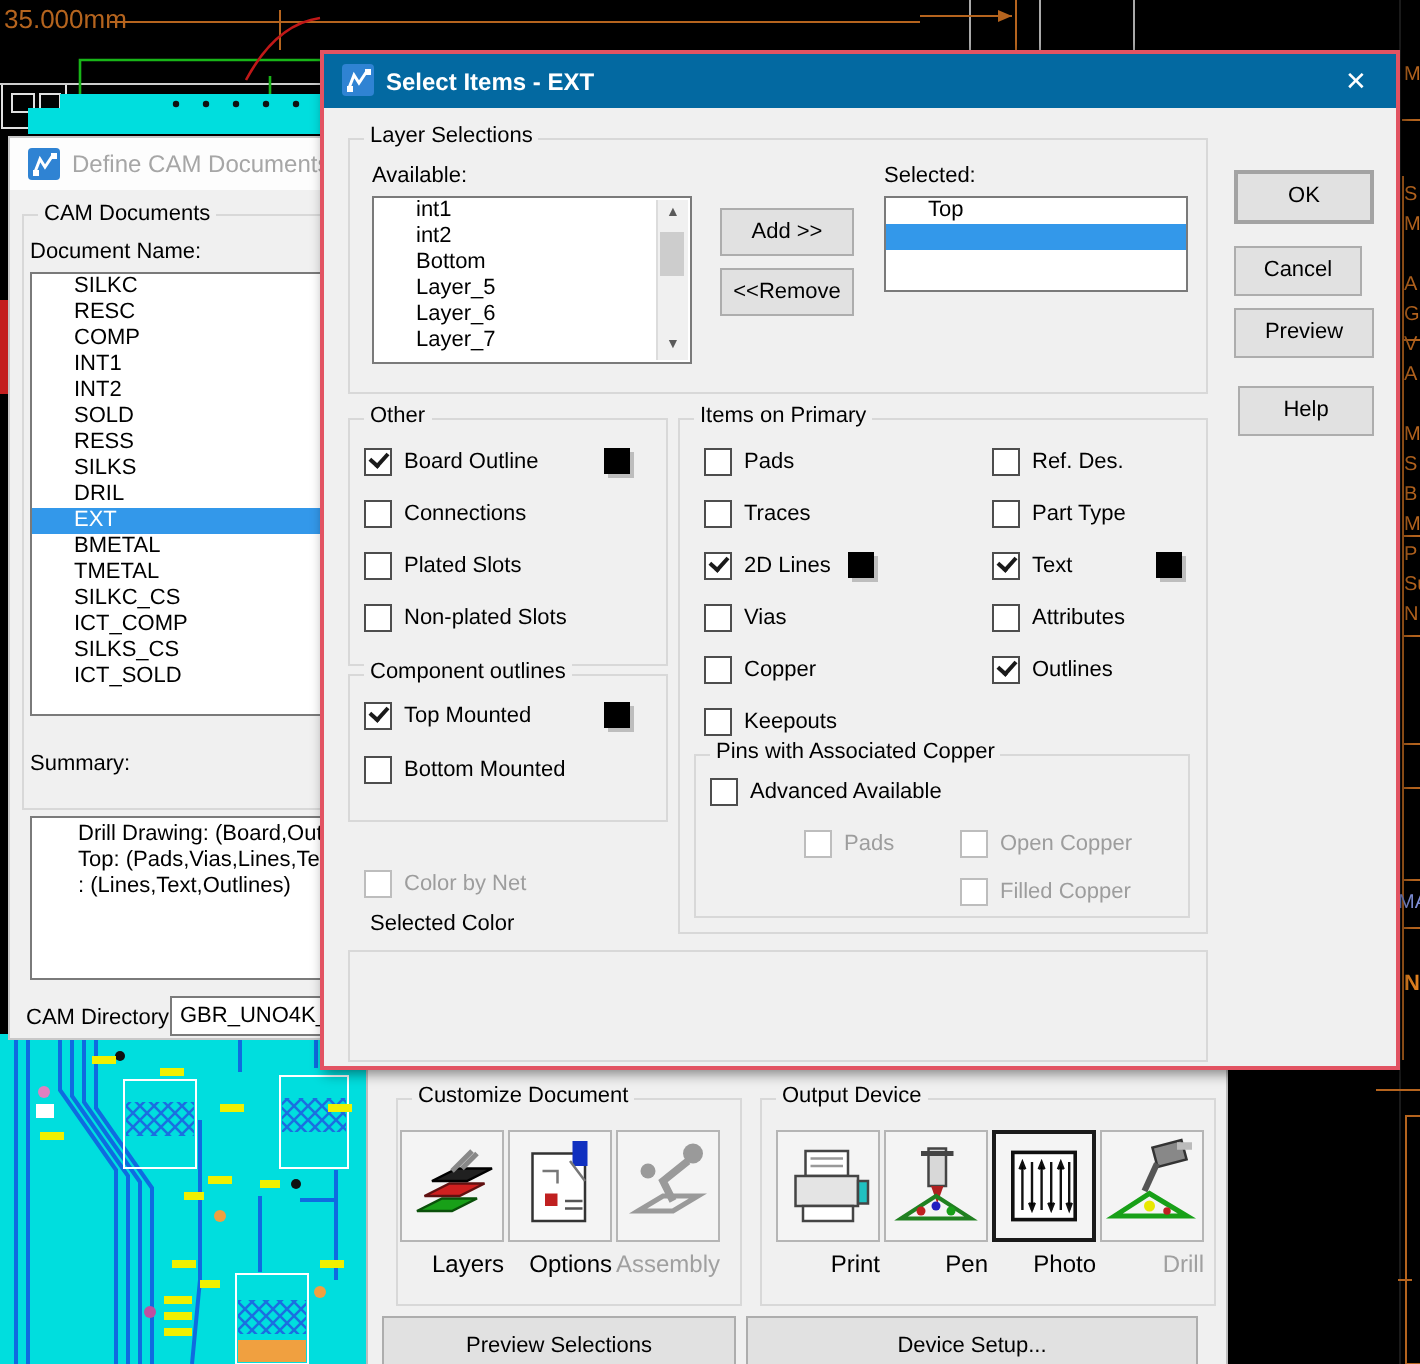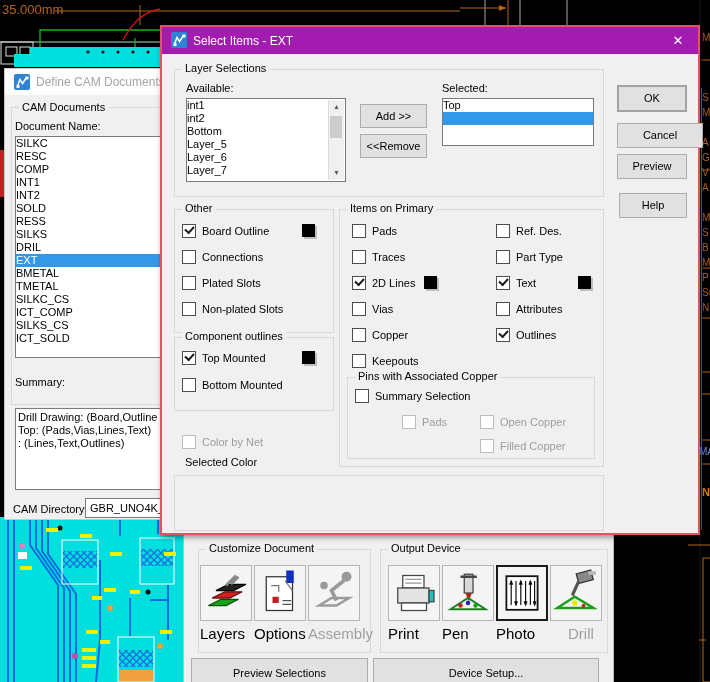--- a/index.html
+++ b/index.html
@@ -9,7 +9,7 @@
   
   .dlg{position:absolute;background:#f0f0f0;}
   #selDlg{border:2px solid #e25362;box-shadow:2px 2px 6px rgba(0,0,0,.45);}
-  #selTitle{position:absolute;left:0;top:0;right:0;height:27px;background:#a21caf;color:#fff;}
+  #selTitle{position:absolute;left:0;top:0;right:0;height:27px;background:#0369a1;color:#fff;font-weight:bold;}
   #selTitle .ttl{position:absolute;left:31px;top:7px;font-size:12px;color:#fff;}
   #camTitle{position:absolute;left:0;top:0;right:0;height:26px;background:#fdfdfd;}
   #camTitle .ttl{position:absolute;left:31px;top:6px;font-size:12px;color:#a6a6a6;}

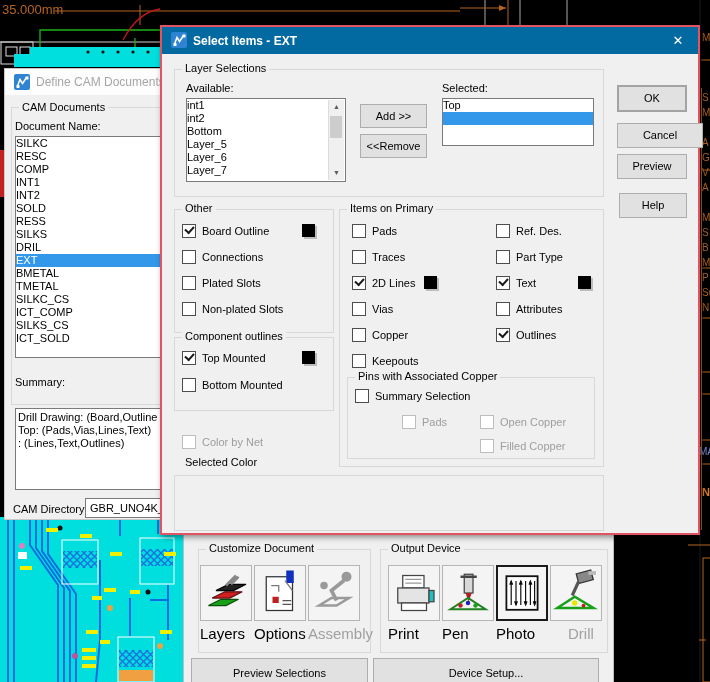--- a/index.html
+++ b/index.html
@@ -23,7 +23,7 @@
   .btn.focus{border:2px solid #a3a3a3;}
   
   .list{position:absolute;background:#fff;border:1px solid #7a7a7a;overflow:hidden;box-sizing:border-box;}
-  .li{height:13px;line-height:13px;padding-left:0;white-space:nowrap;font-size:11px;}
+  .li{height:13px;line-height:13px;padding-left:21px;white-space:nowrap;font-size:11px;}
   .li.sel{background:#3398ea;color:#fff;}
   .selbar{height:13px;background:#3398ea;}
   

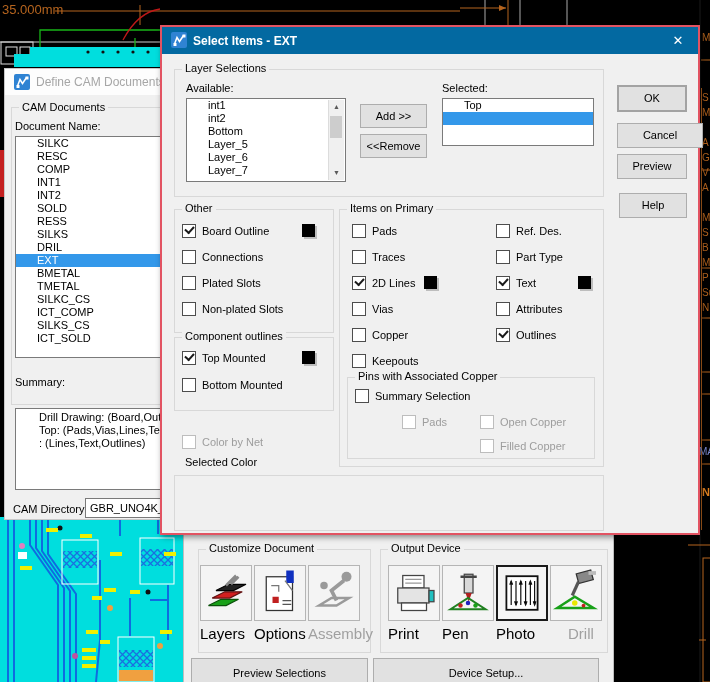--- a/index.html
+++ b/index.html
@@ -335,7 +335,7 @@
     </div>
 
     <div class="btn focus" style="left:455px;top:58px;width:70px;height:27px;line-height:23px;">OK</div>
-    <div class="btn" style="left:455px;top:96px;width:86px;height:25px;line-height:23px;">Cancel</div>
+    <div class="btn" style="left:455px;top:96px;width:64px;height:25px;line-height:23px;">Cancel</div>
     <div class="btn" style="left:455px;top:127px;width:70px;height:25px;line-height:23px;">Preview</div>
     <div class="btn" style="left:457px;top:166px;width:68px;height:25px;line-height:23px;">Help</div>
 

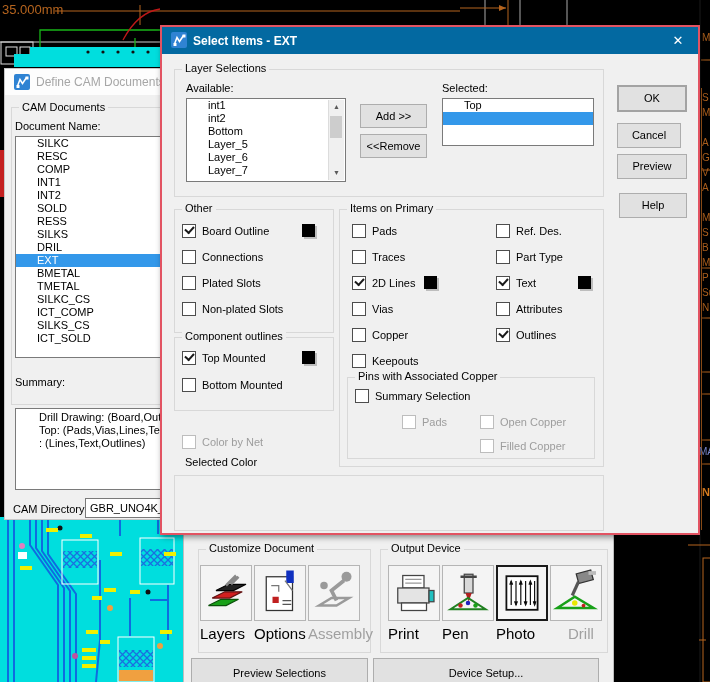--- a/index.html
+++ b/index.html
@@ -429,7 +429,7 @@
     <span class="grplbl" style="left:193px;top:343px;">Pins with Associated Copper</span>
     <div class="ckrow" style="left:193px;top:362px;">
       <span class="cb"></span>
-      <span class="t">Summary Selection</span>
+      <span class="t">Advanced Available</span>
     </div>
     <div class="ckrow disabled" style="left:240px;top:388px;">
       <span class="cb dis"></span>

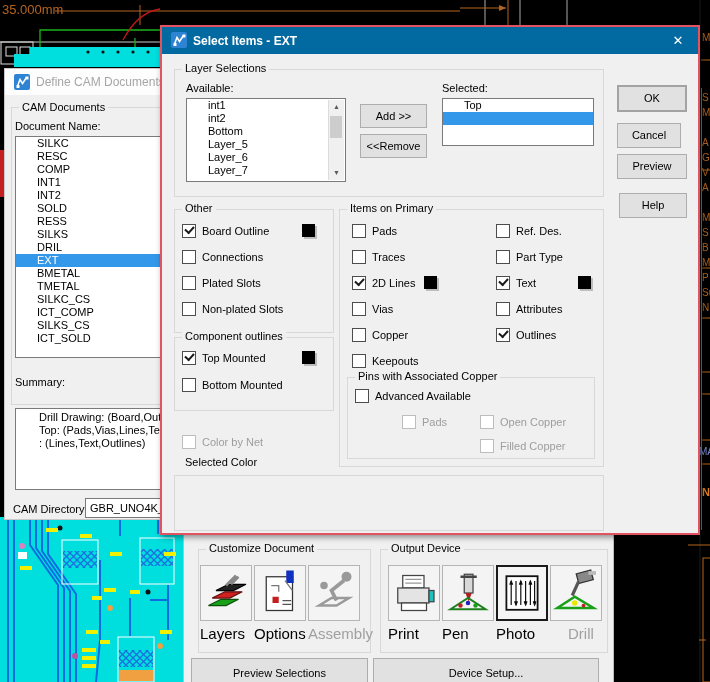--- a/index.html
+++ b/index.html
@@ -41,7 +41,7 @@
   
   .icobtn{position:absolute;width:52px;height:56px;background:#f4f4f4;border:1px solid #b5b5b5;box-sizing:border-box;}
   .icobtn.selected{border:2px solid #1a1a1a;}
-  .icolbl{position:absolute;width:52px;text-align:left;font-size:15px;}
+  .icolbl{position:absolute;width:52px;text-align:right;font-size:12px;}
   .icolbl.dis{color:#a0a0a0;}
   .lbl{position:absolute;white-space:nowrap;font-size:11px;}
   .dis{color:#9d9d9d;}

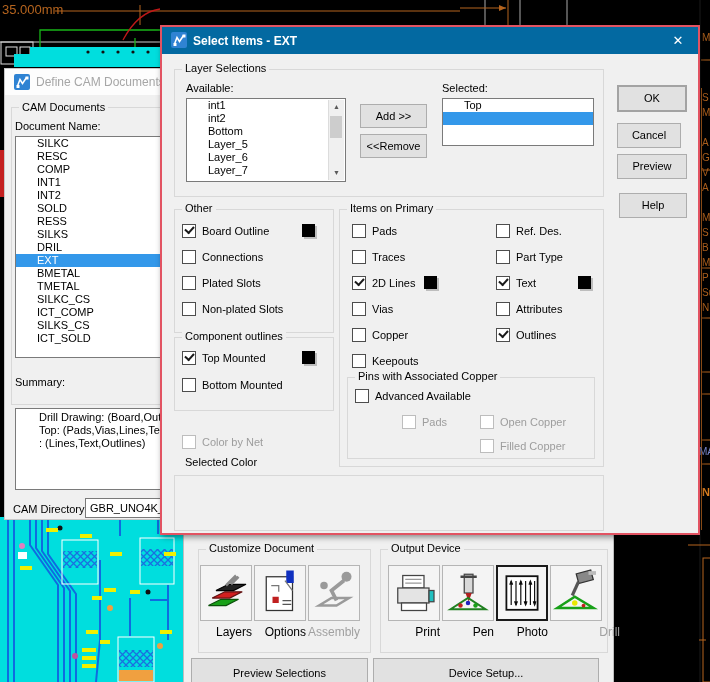--- a/index.html
+++ b/index.html
@@ -292,7 +292,7 @@
     <span class="icolbl" style="left:204px;top:90px;">Print</span>
     <span class="icolbl" style="left:258px;top:90px;">Pen</span>
     <span class="icolbl" style="left:312px;top:90px;">Photo</span>
-    <span class="icolbl dis" style="left:384px;top:90px;">Drill</span>
+    <span class="icolbl dis" style="left:366px;top:90px;">Drill</span>
 
     <div class="btn" style="left:7px;top:123px;width:177px;height:30px;line-height:28px;">Preview Selections</div>
     <div class="btn" style="left:189px;top:123px;width:226px;height:30px;line-height:28px;">Device Setup...</div>

